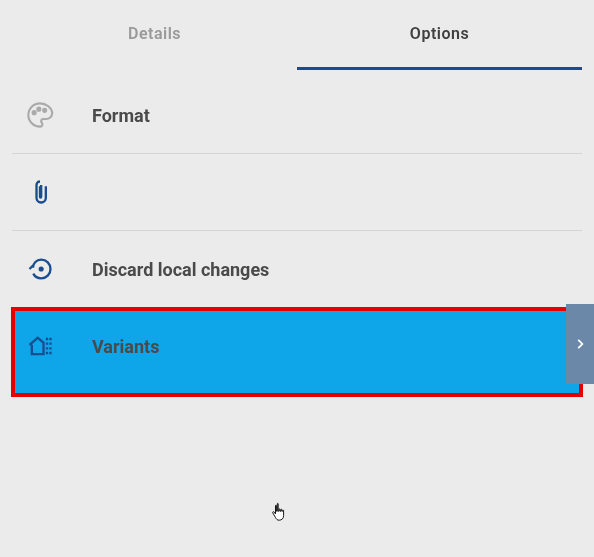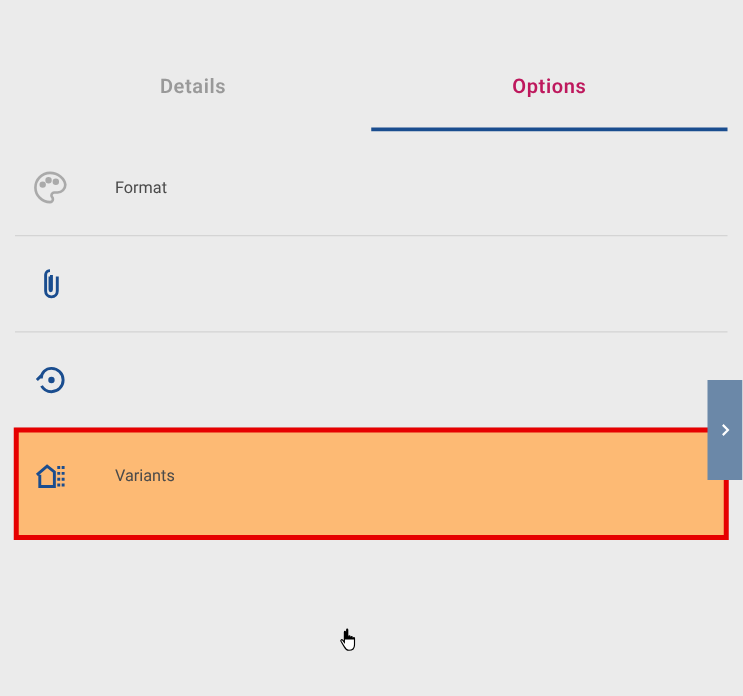--- a/index.html
+++ b/index.html
@@ -31,7 +31,6 @@
       font-weight: 600;
       letter-spacing: 0.5px;
       cursor: pointer;
-      margin-top: 35px;
     }
     .tab.inactive {
       color: #999;

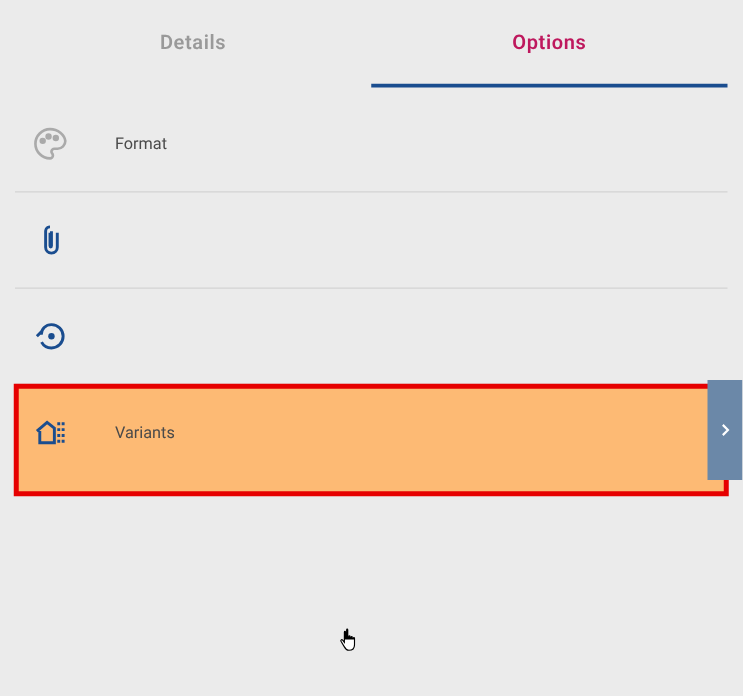--- a/index.html
+++ b/index.html
@@ -36,7 +36,7 @@
       color: #999;
     }
     .tab.active {
-      color: #be185d;
+      color: #404040;
       border-bottom: 3px solid #1a4d8f;
     }
     .list {

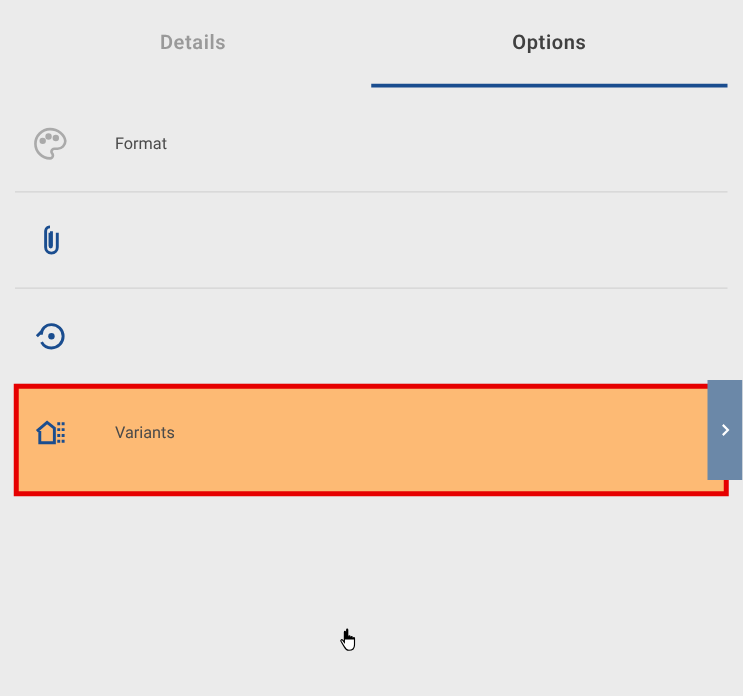--- a/index.html
+++ b/index.html
@@ -72,9 +72,9 @@
       height: 28px;
     }
     .item-label {
-      font-size: 13px;
+      font-size: 18px;
       color: #4a4a4a;
-      font-weight: 400;
+      font-weight: 700;
     }
     .nav-arrow {
       position: absolute;

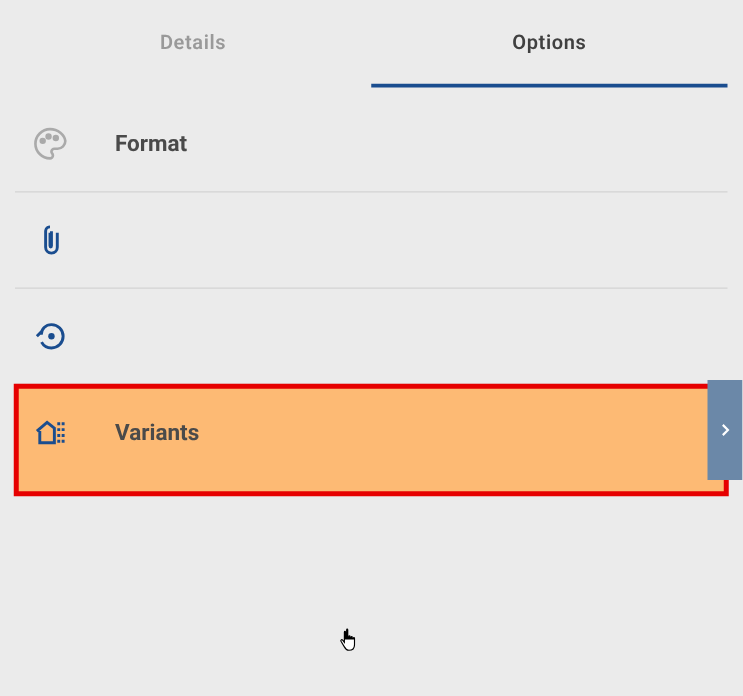--- a/index.html
+++ b/index.html
@@ -139,6 +139,7 @@
           <circle cx="13" cy="12" r="2.2" fill="#1a4d8f" stroke="none"></circle>
         </svg>
       </span>
+      <span class="item-label">Discard local changes</span>
     </div>
 
 

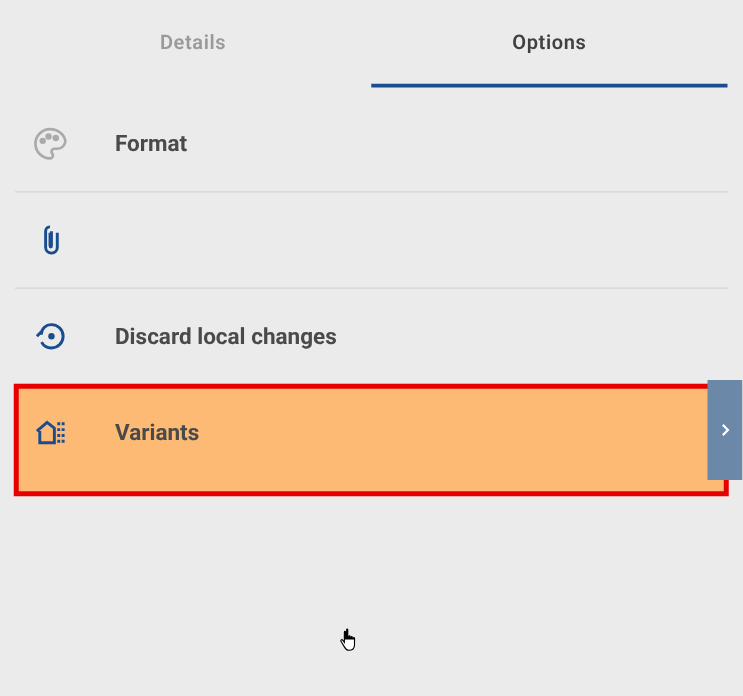--- a/index.html
+++ b/index.html
@@ -55,7 +55,7 @@
     .list-item.highlighted {
       outline: 4px solid #e60000;
       outline-offset: -3px;
-      background: #fdba74;
+      background: #0ea5e9;
       padding-bottom: 36px;
       border-bottom: none;
     }

